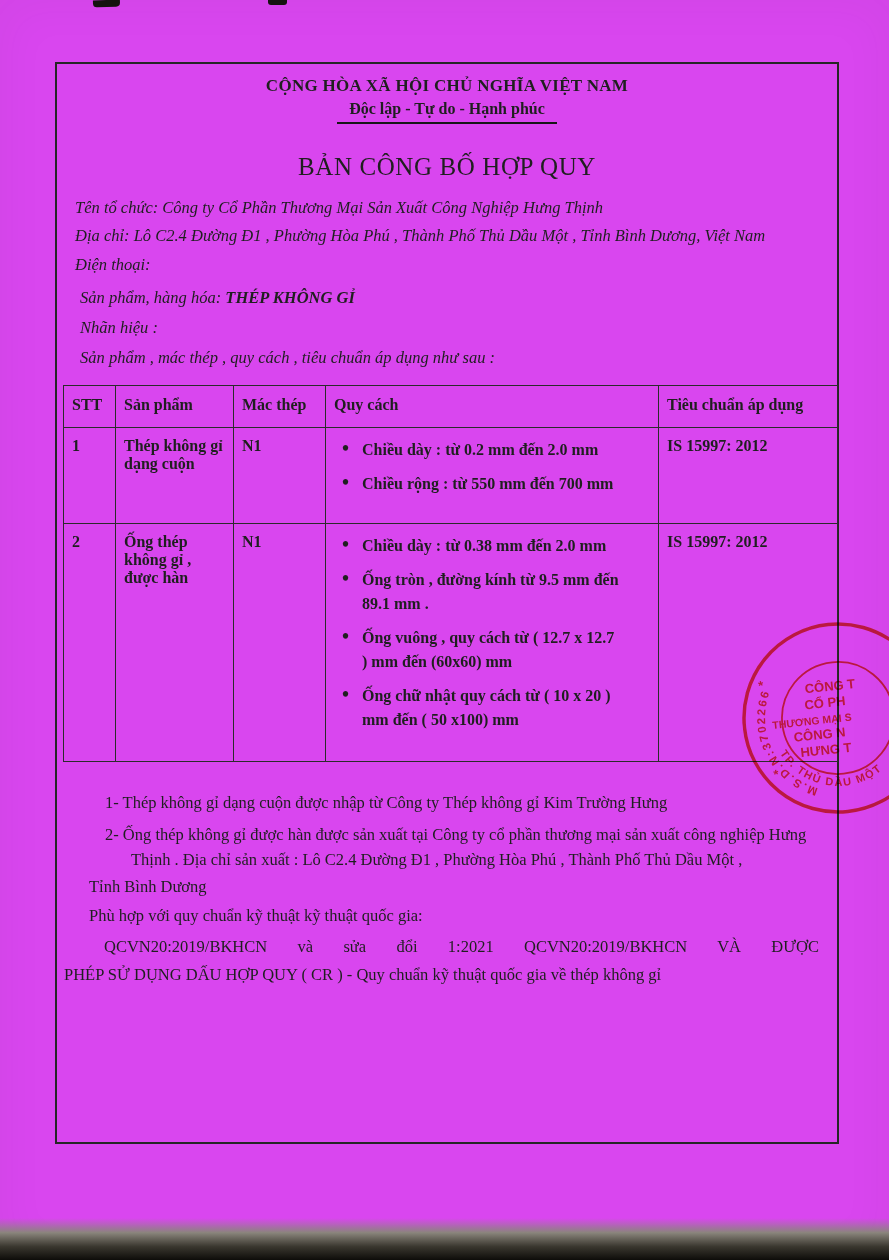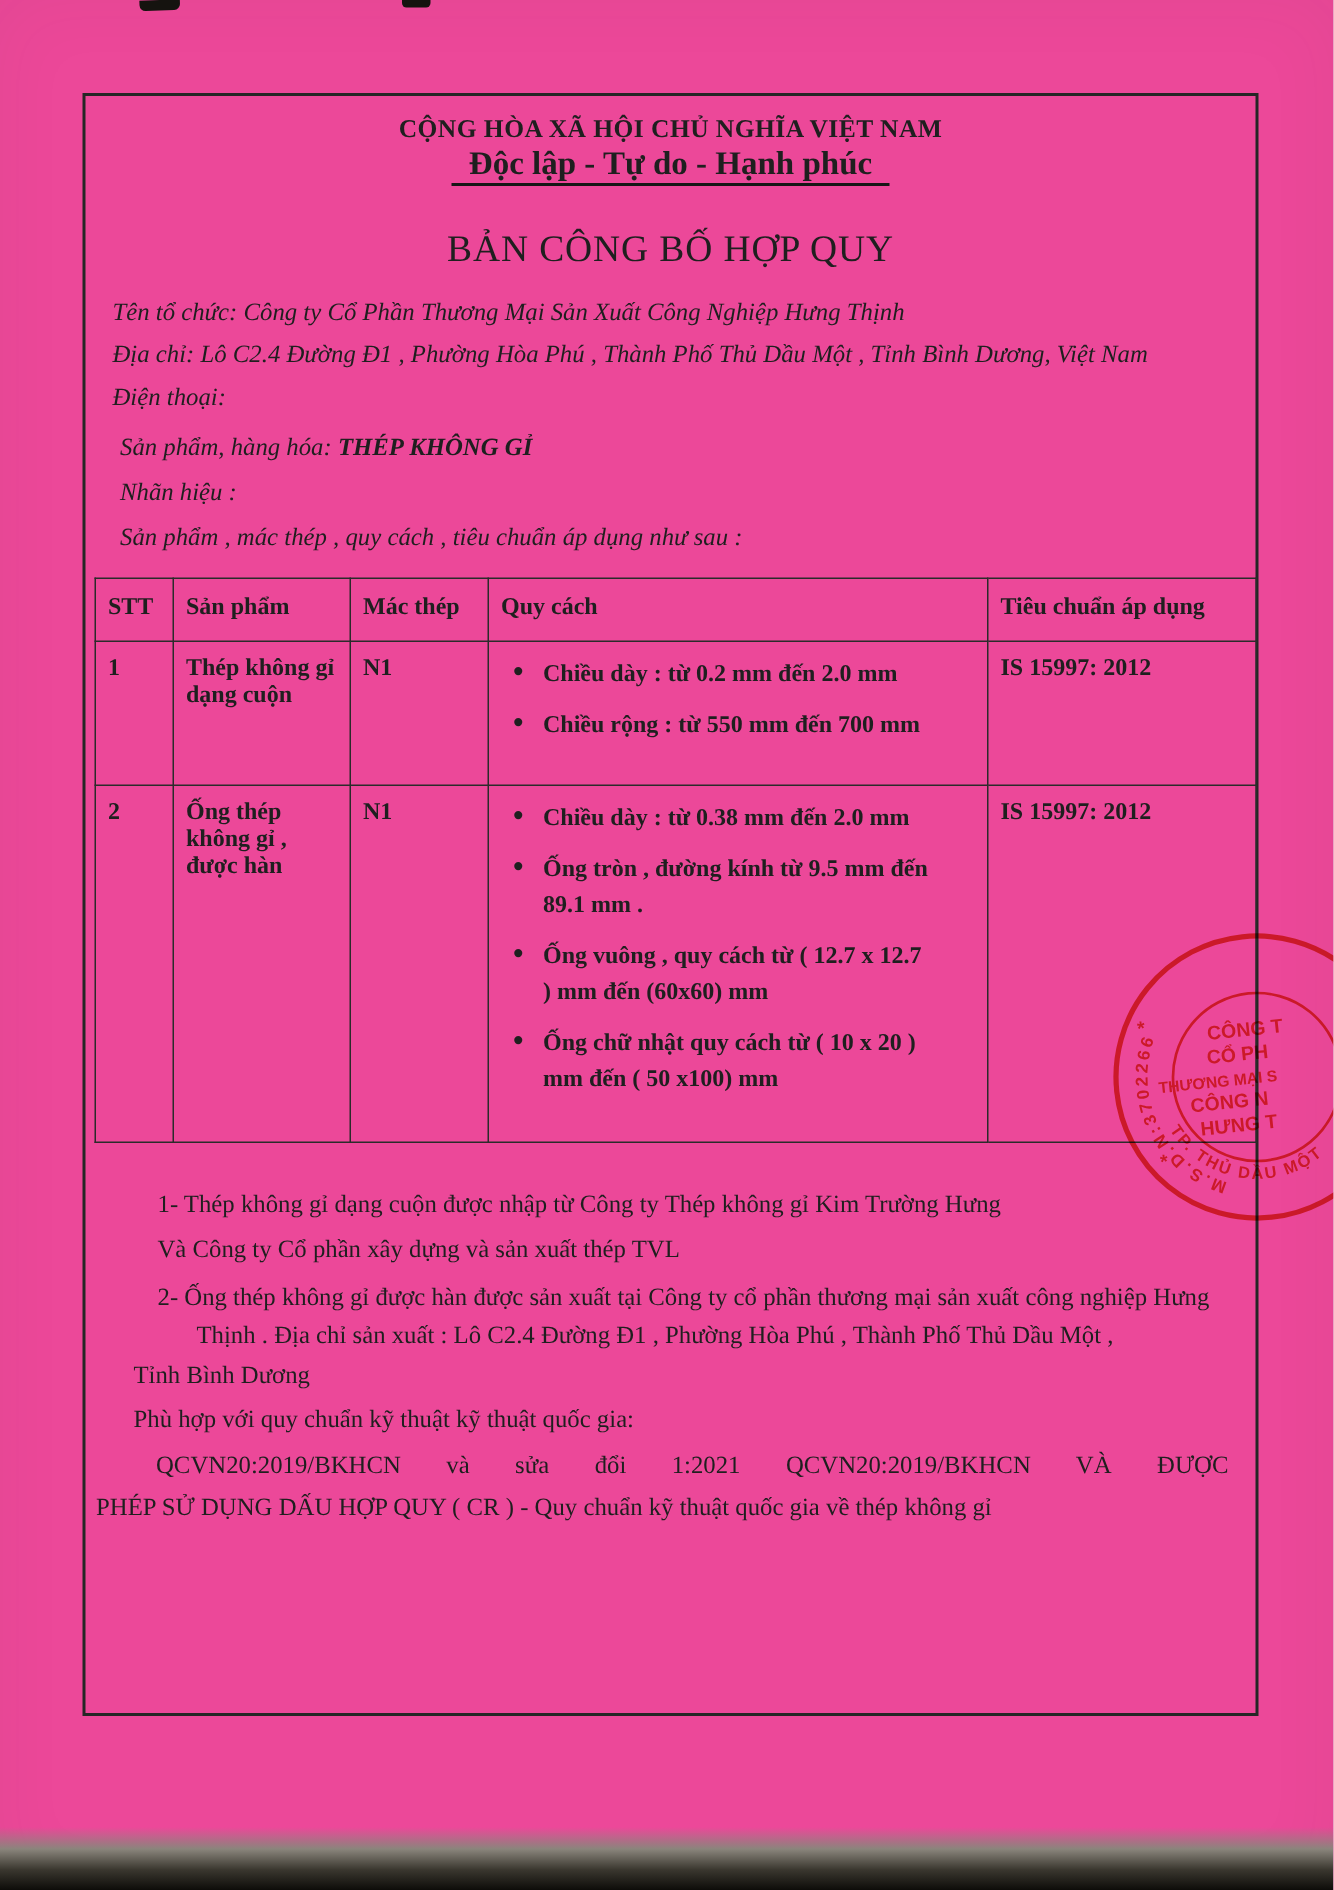--- a/index.html
+++ b/index.html
@@ -12,7 +12,7 @@
   .page {
     position:relative;
     width:889px; height:1260px;
-    background:#ec4899;
+    background:#d946ef;
     overflow:hidden;
     box-shadow:inset 0 0 50px rgba(60,55,40,0.05);
   }

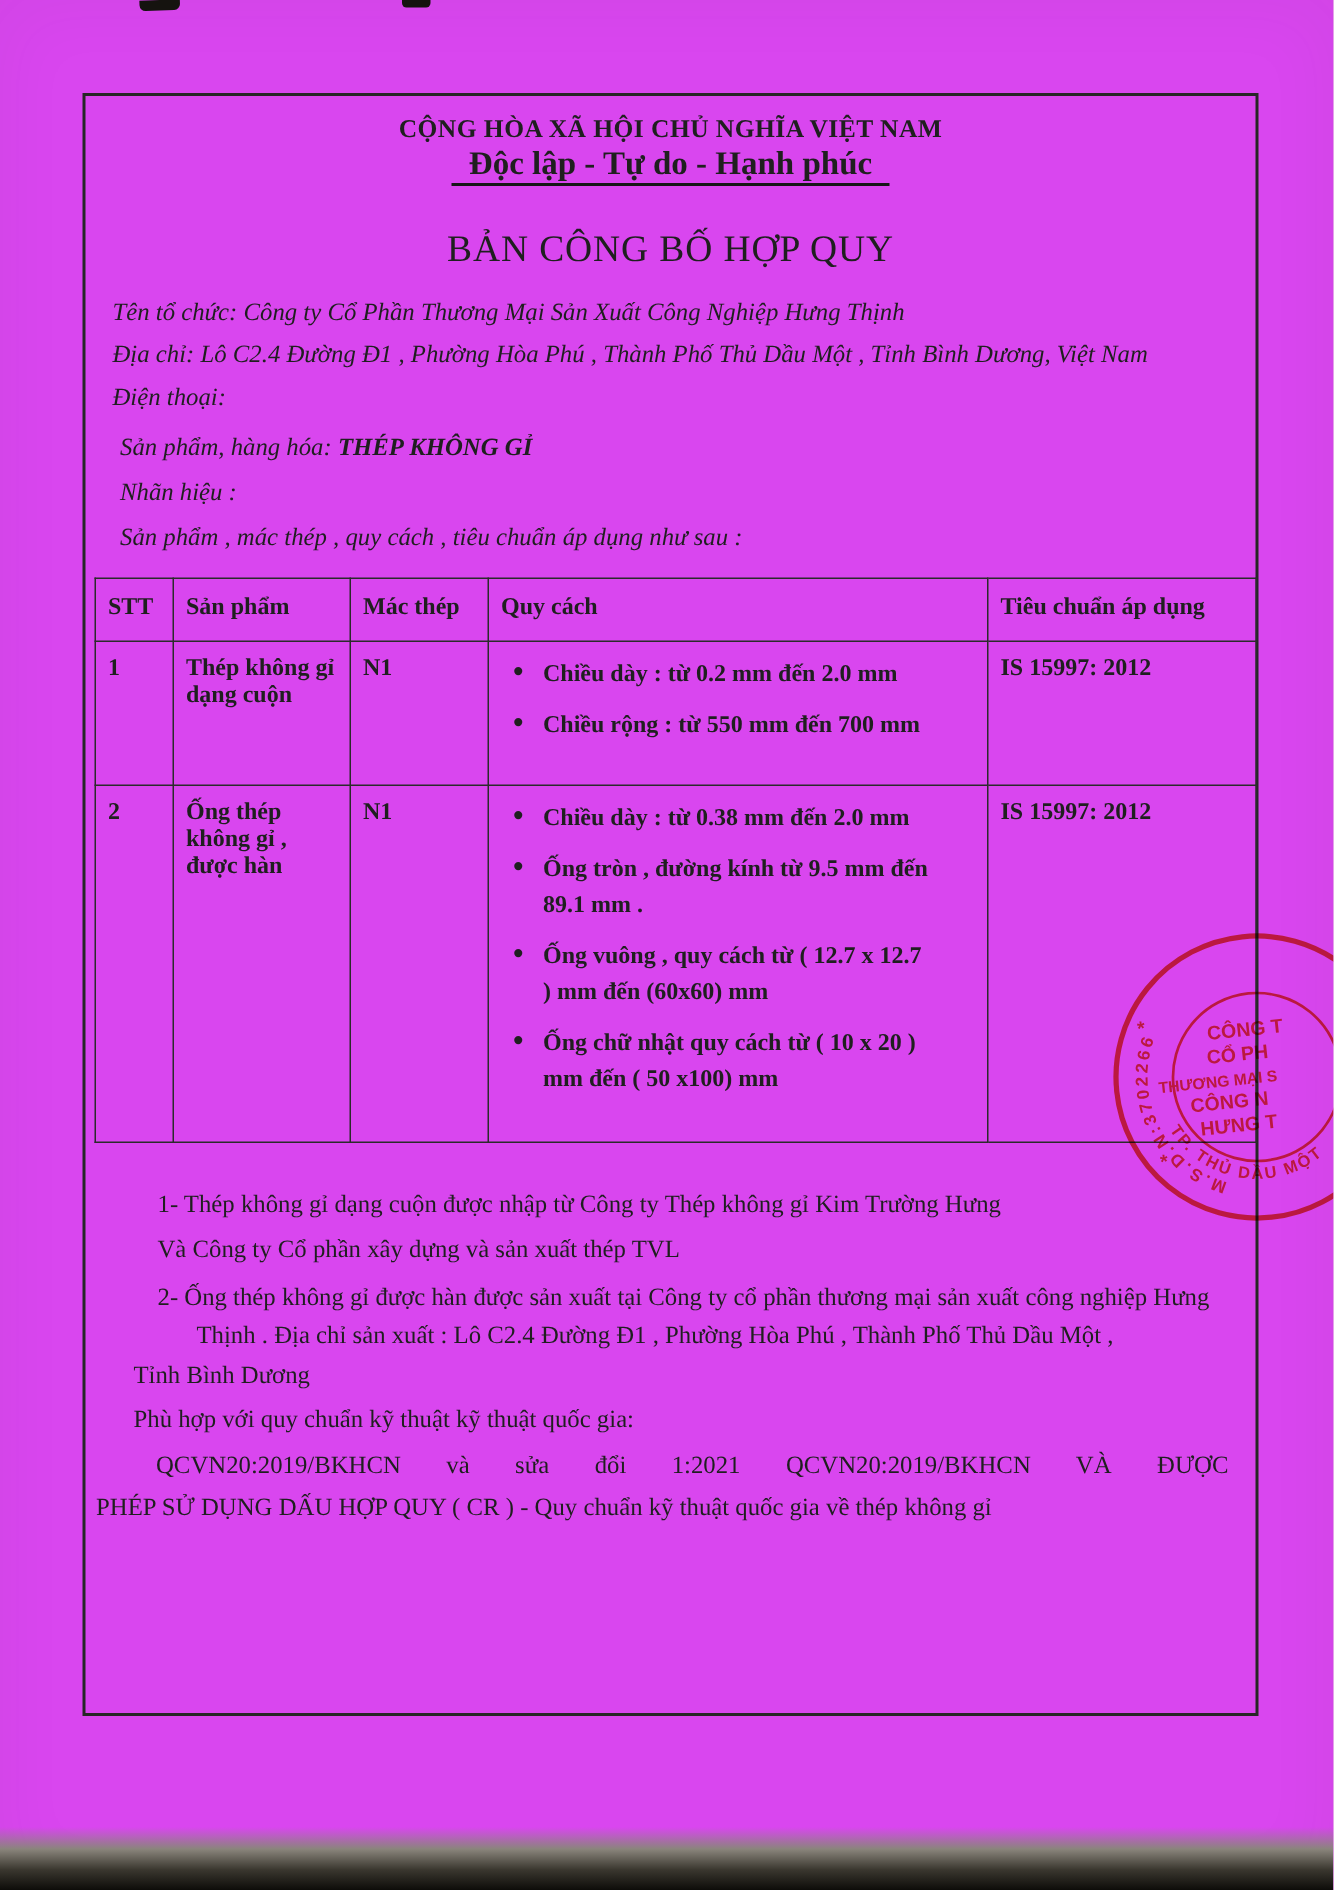--- a/index.html
+++ b/index.html
@@ -39,7 +39,7 @@
   .center { text-align:center; }
   .nat-title { font-size:17px; font-weight:bold; line-height:24px; letter-spacing:0.3px; }
   .motto {
-    display:inline-block; font-size:22px; font-weight:bold; line-height:21px;
+    display:inline-block; font-size:16px; font-weight:bold; line-height:21px;
     border-bottom:2px solid #161616; padding:0 12px 3px 12px;
   }
   .doc-title { font-size:25px; font-weight:normal; margin-top:29px; line-height:28px; letter-spacing:0.6px; }

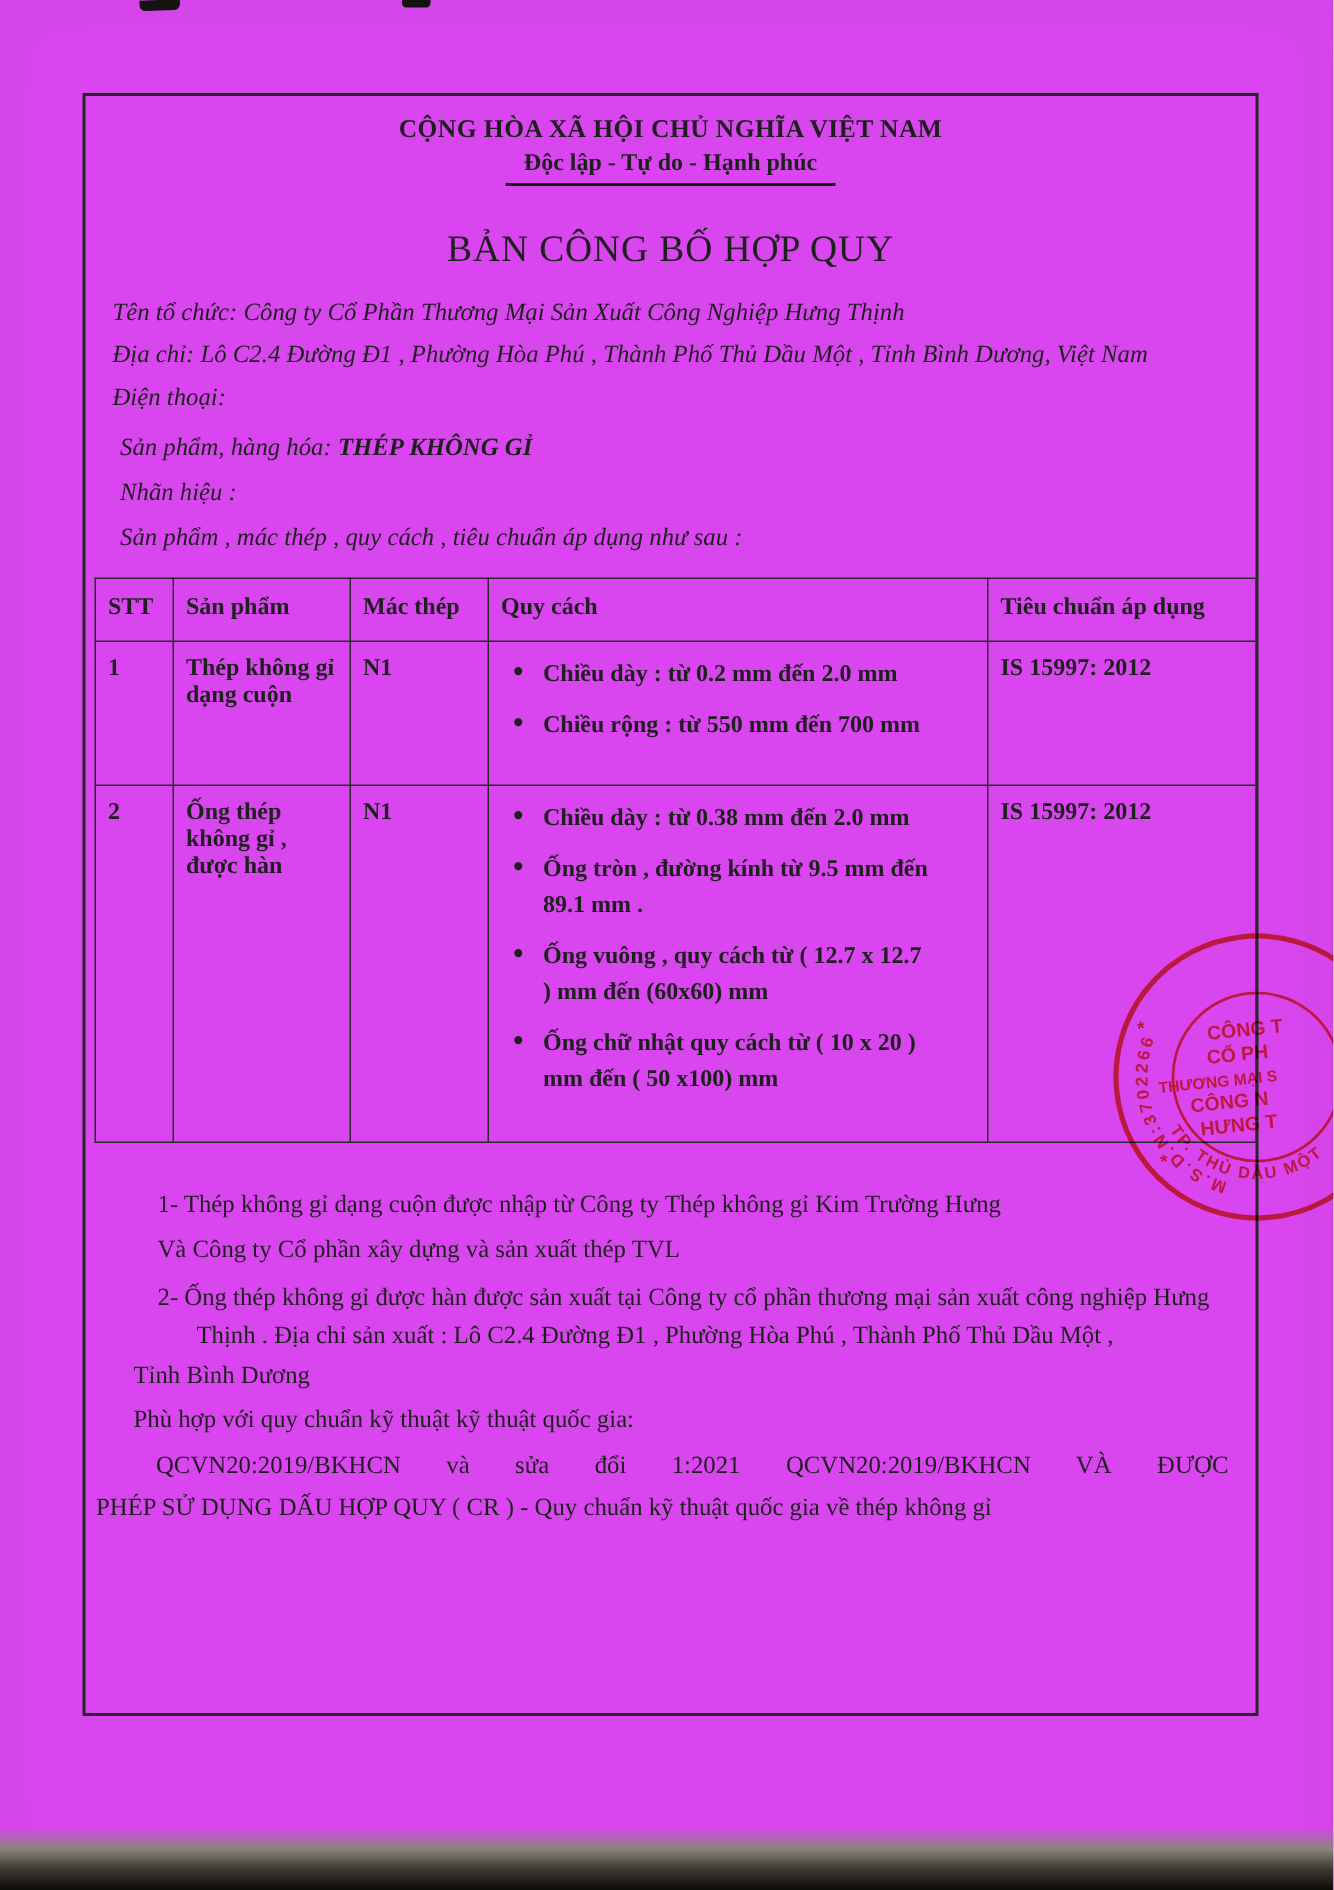--- a/index.html
+++ b/index.html
@@ -171,7 +171,6 @@
     <section class="notes">
       <div class="note1">
         <div>1- Thép không gỉ dạng cuộn được nhập từ Công ty Thép không gỉ Kim Trường Hưng</div>
-        <div>Và Công ty Cổ phần xây dựng và sản xuất thép TVL</div>
       </div>
       <p class="note2">2- Ống thép không gỉ được hàn được sản xuất tại Công ty cổ phần thương mại sản xuất công nghiệp Hưng Thịnh . Địa chỉ sản xuất : Lô C2.4 Đường Đ1 , Phường Hòa Phú , Thành Phố Thủ Dầu Một ,</p>
       <p class="p-province">Tỉnh Bình Dương</p>

